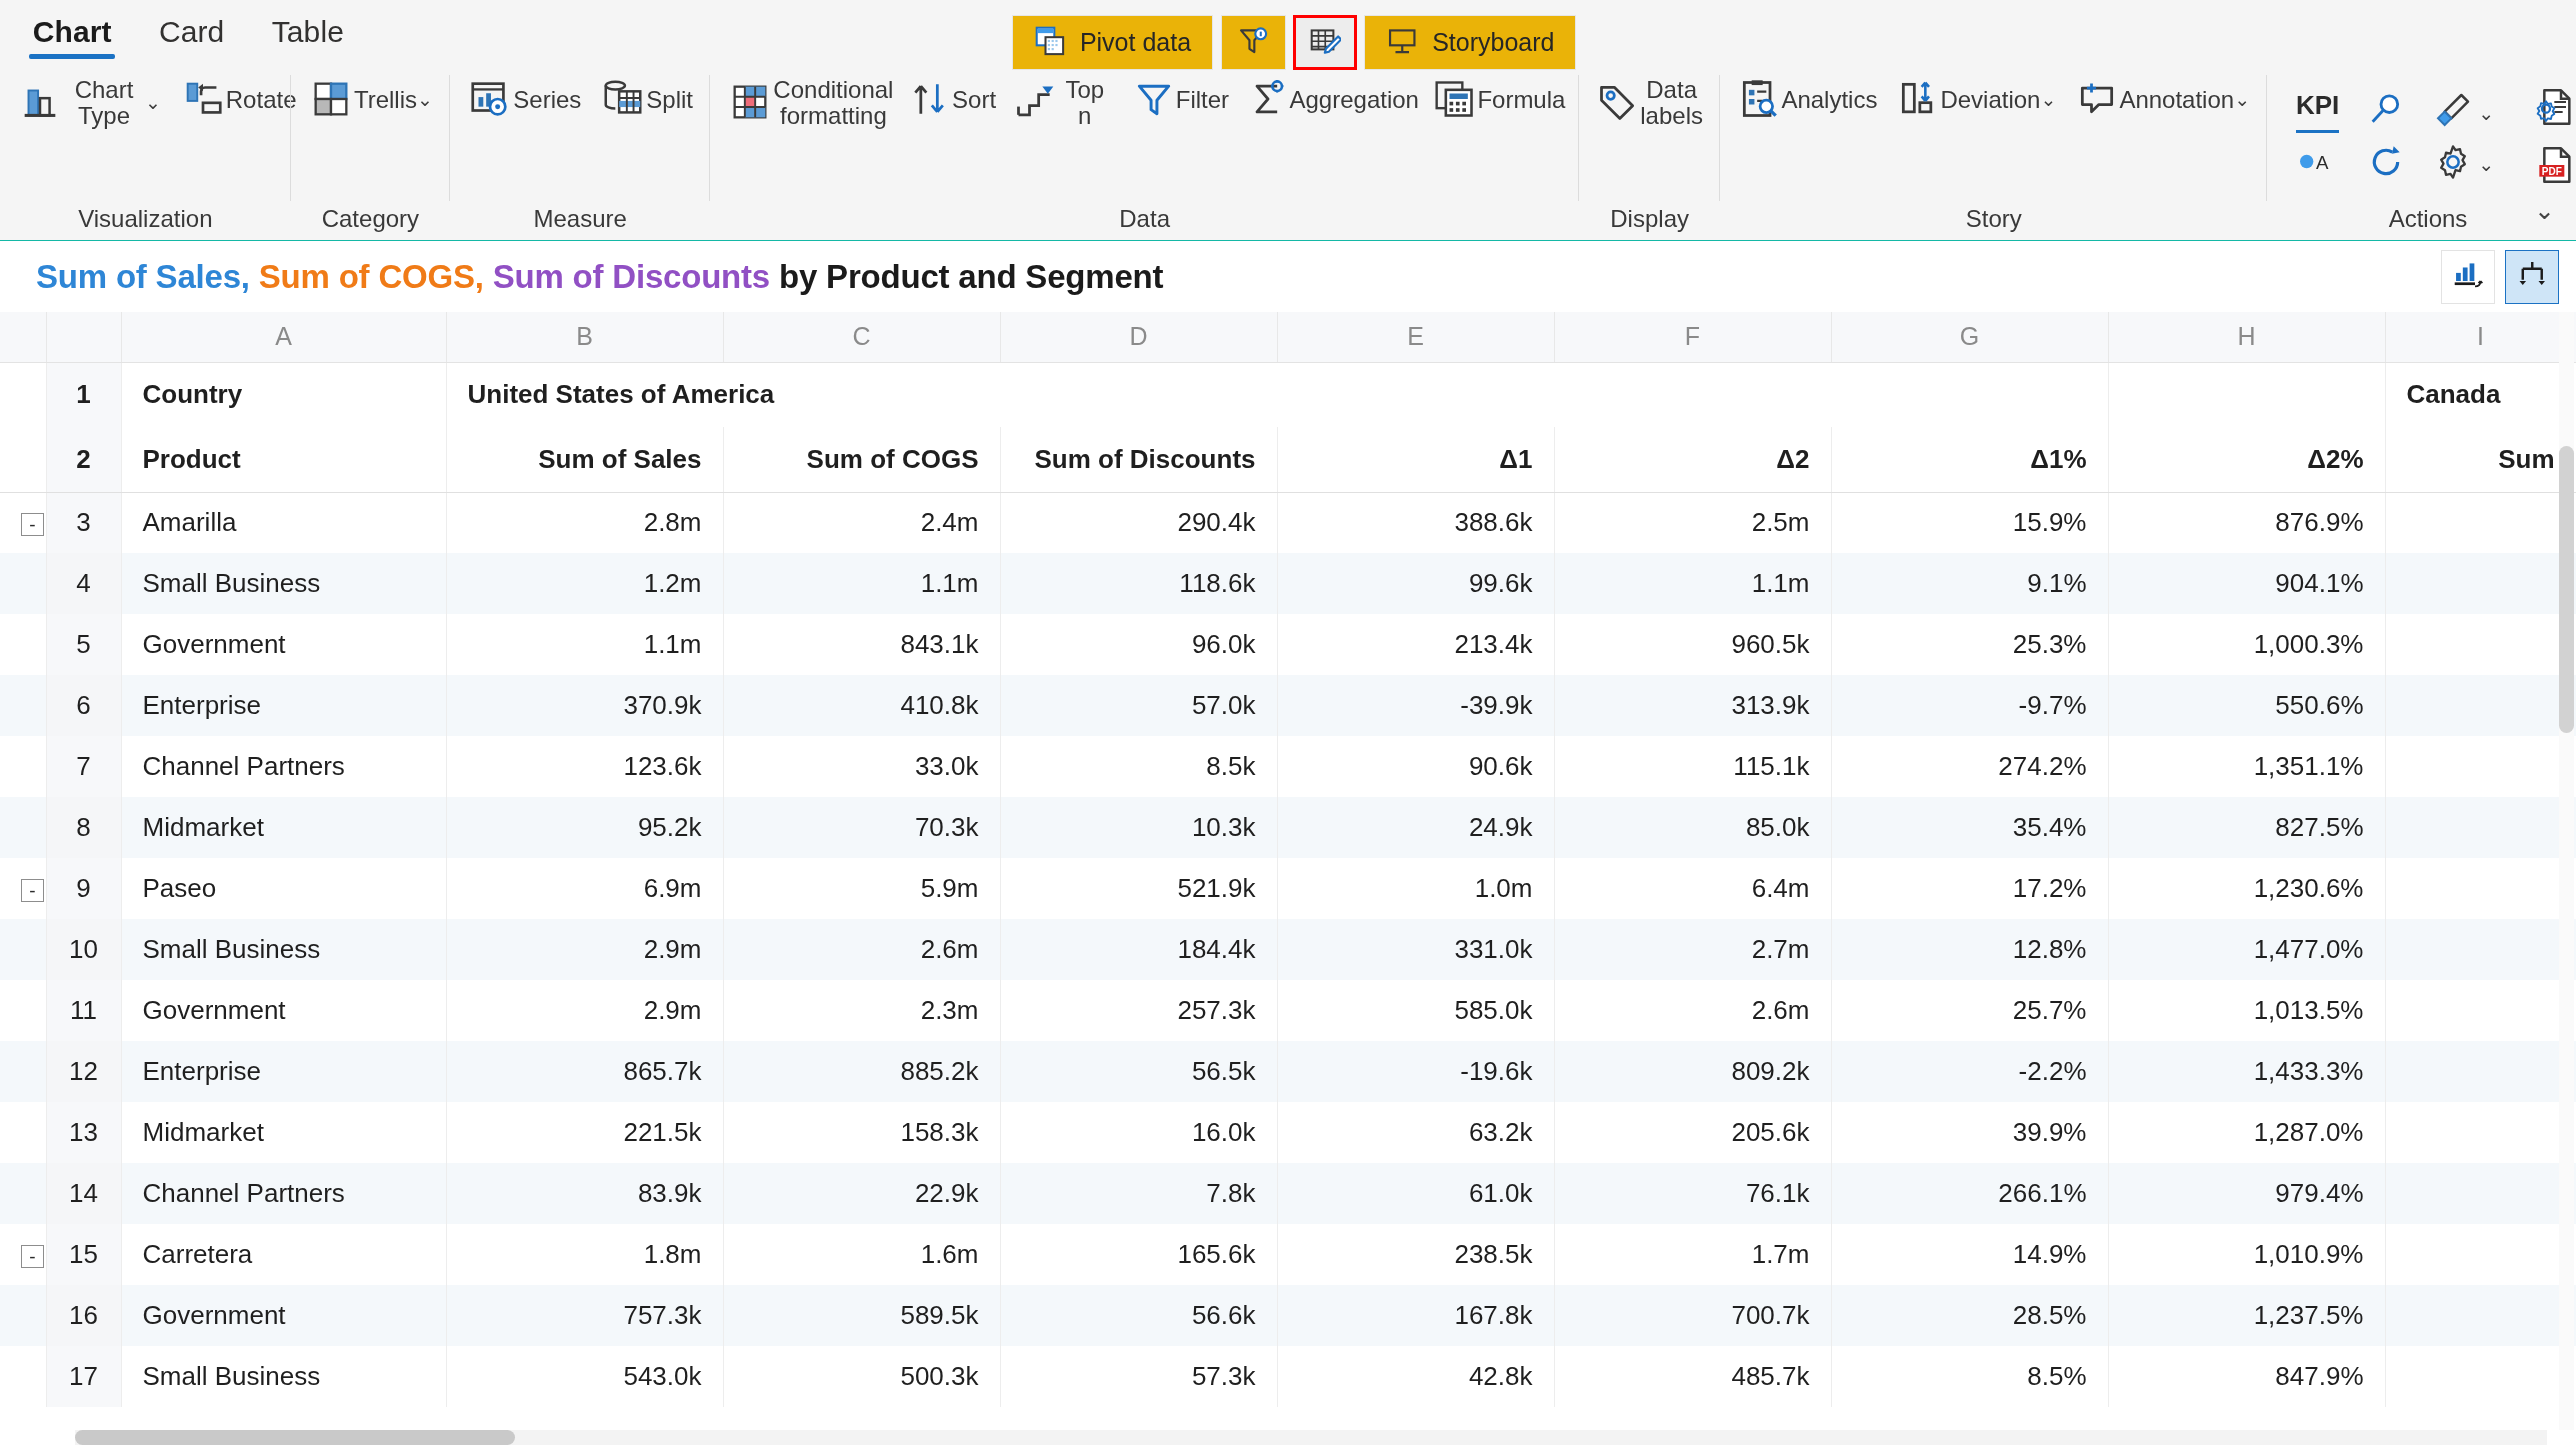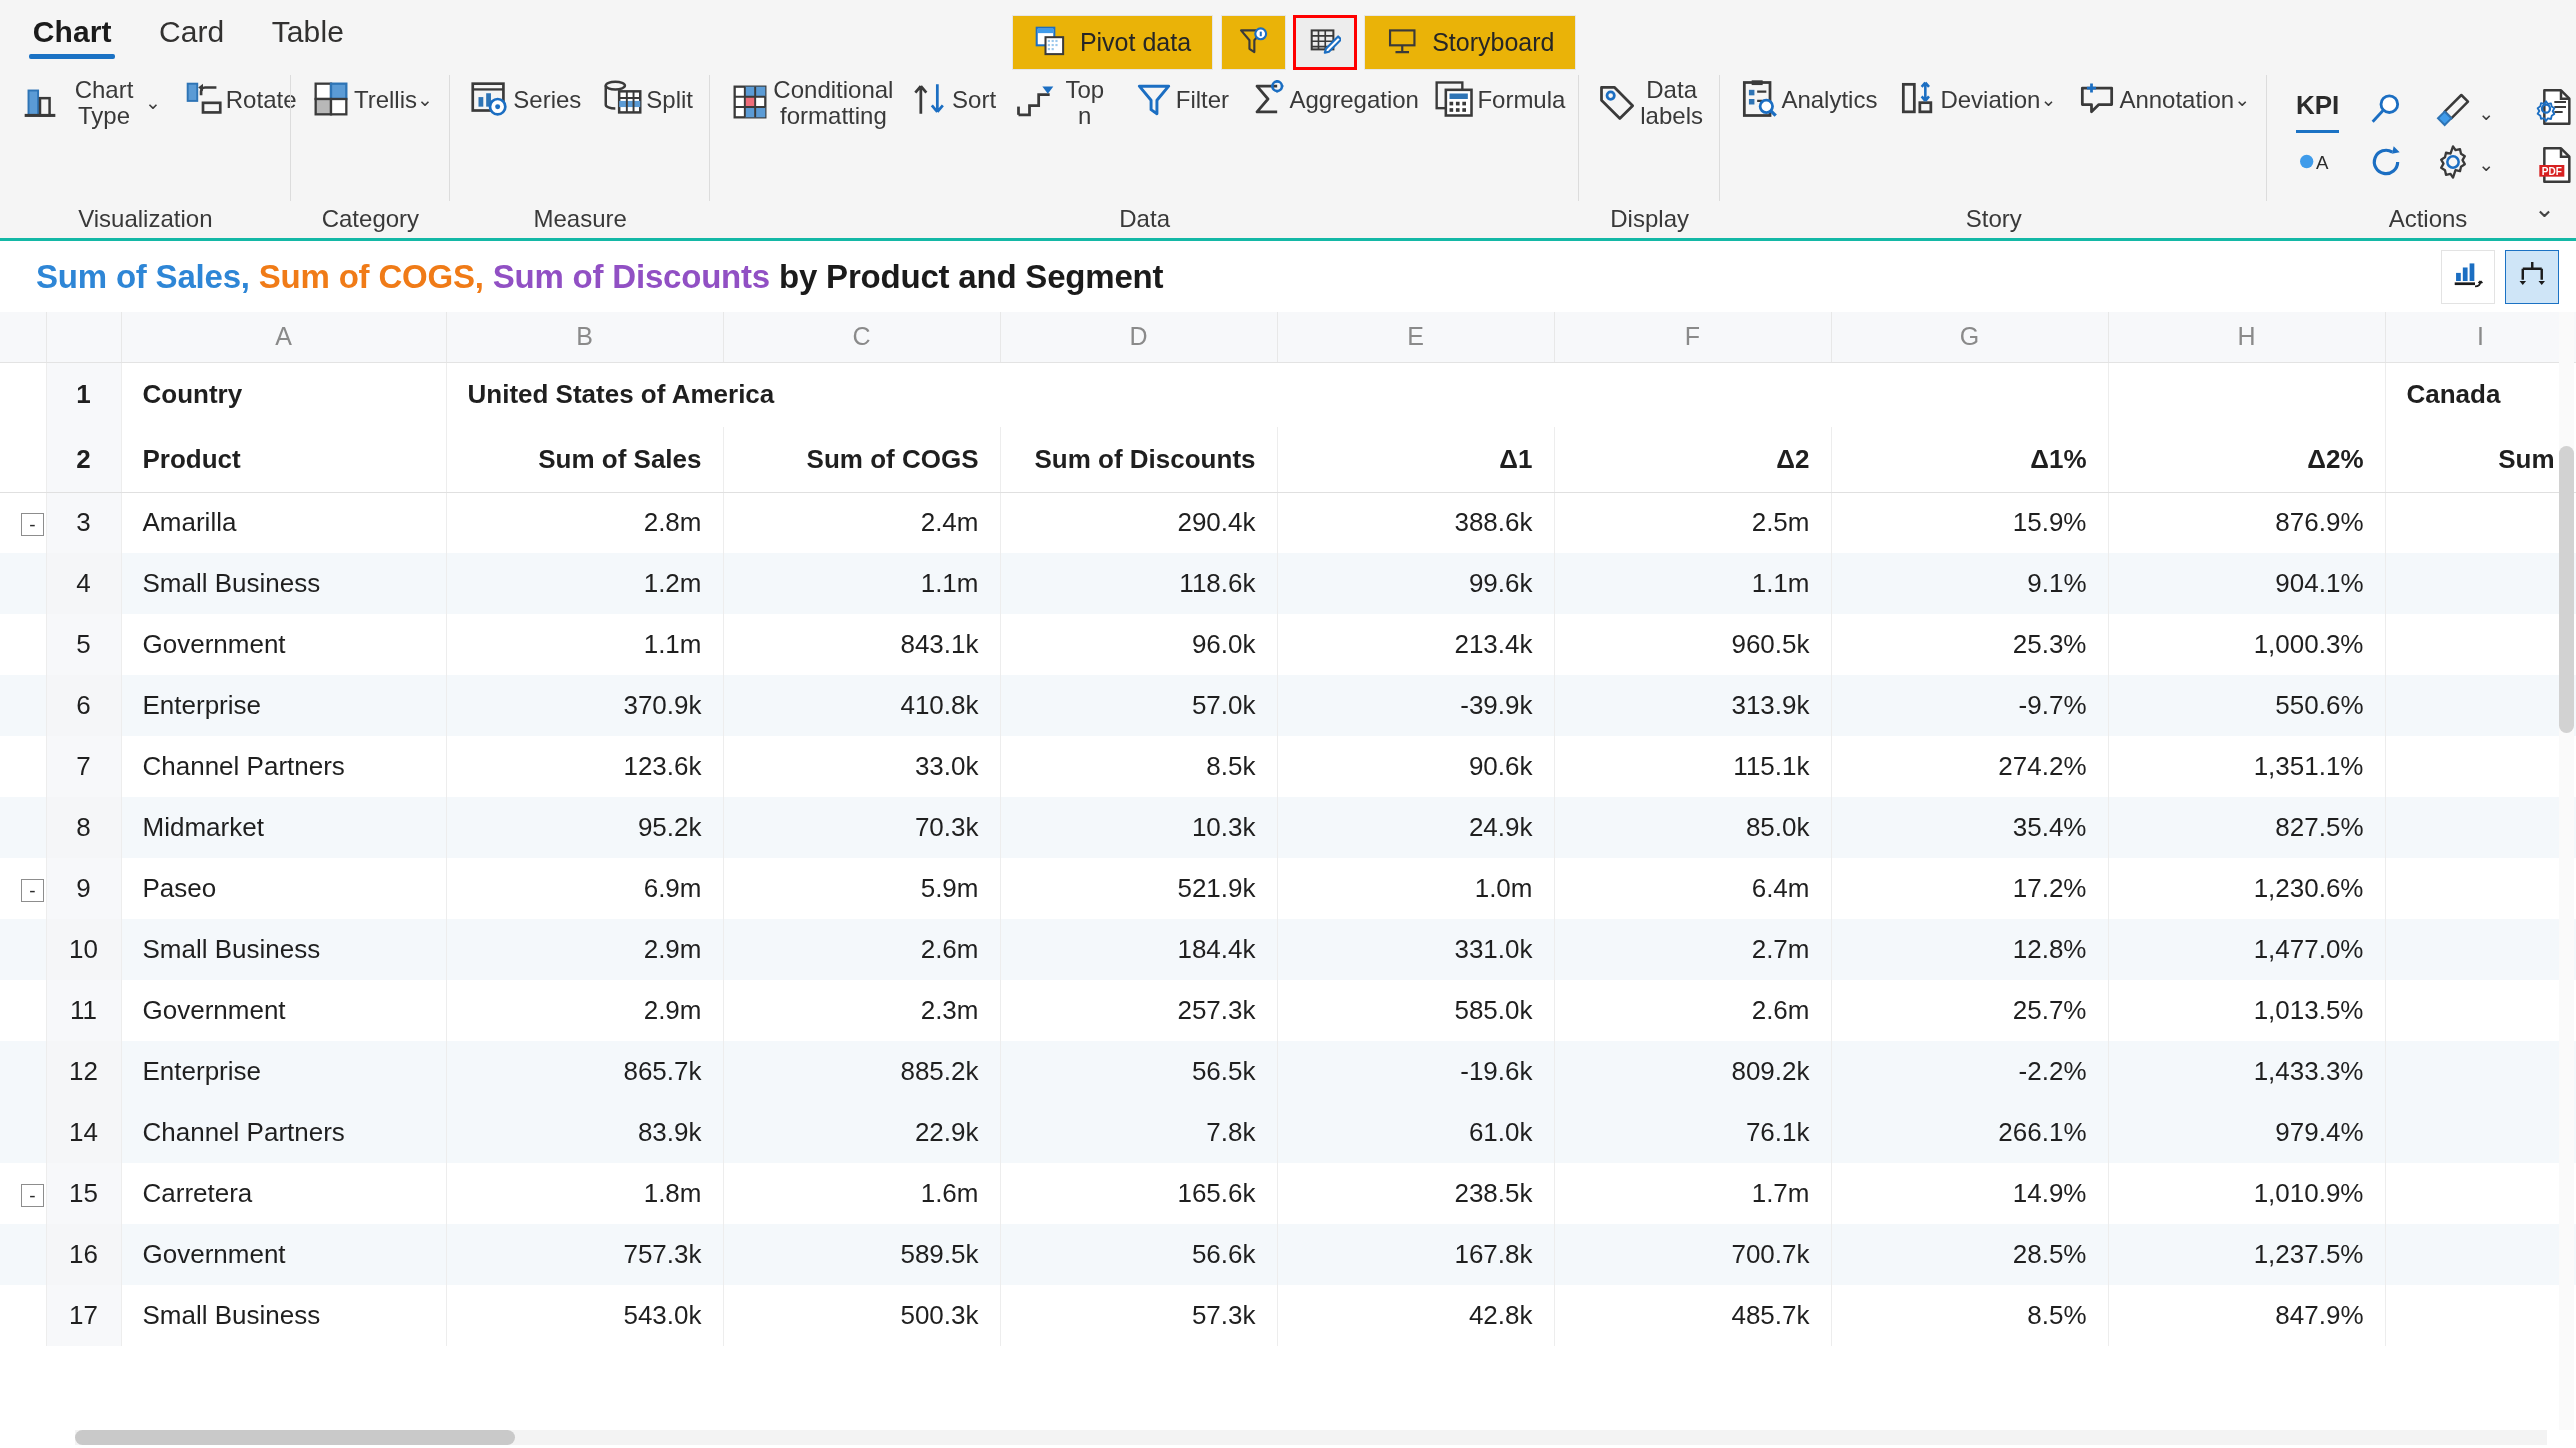--- a/index.html
+++ b/index.html
@@ -15,7 +15,7 @@
     position: relative;
     width: 100%; height: 241px;
     background: #f5f5f5;
-    border-bottom: 3px solid #14b8a6;
+    border-bottom: 1px solid #14b8a6;
   }
   .tabstrip {
     display: flex; align-items: flex-start;

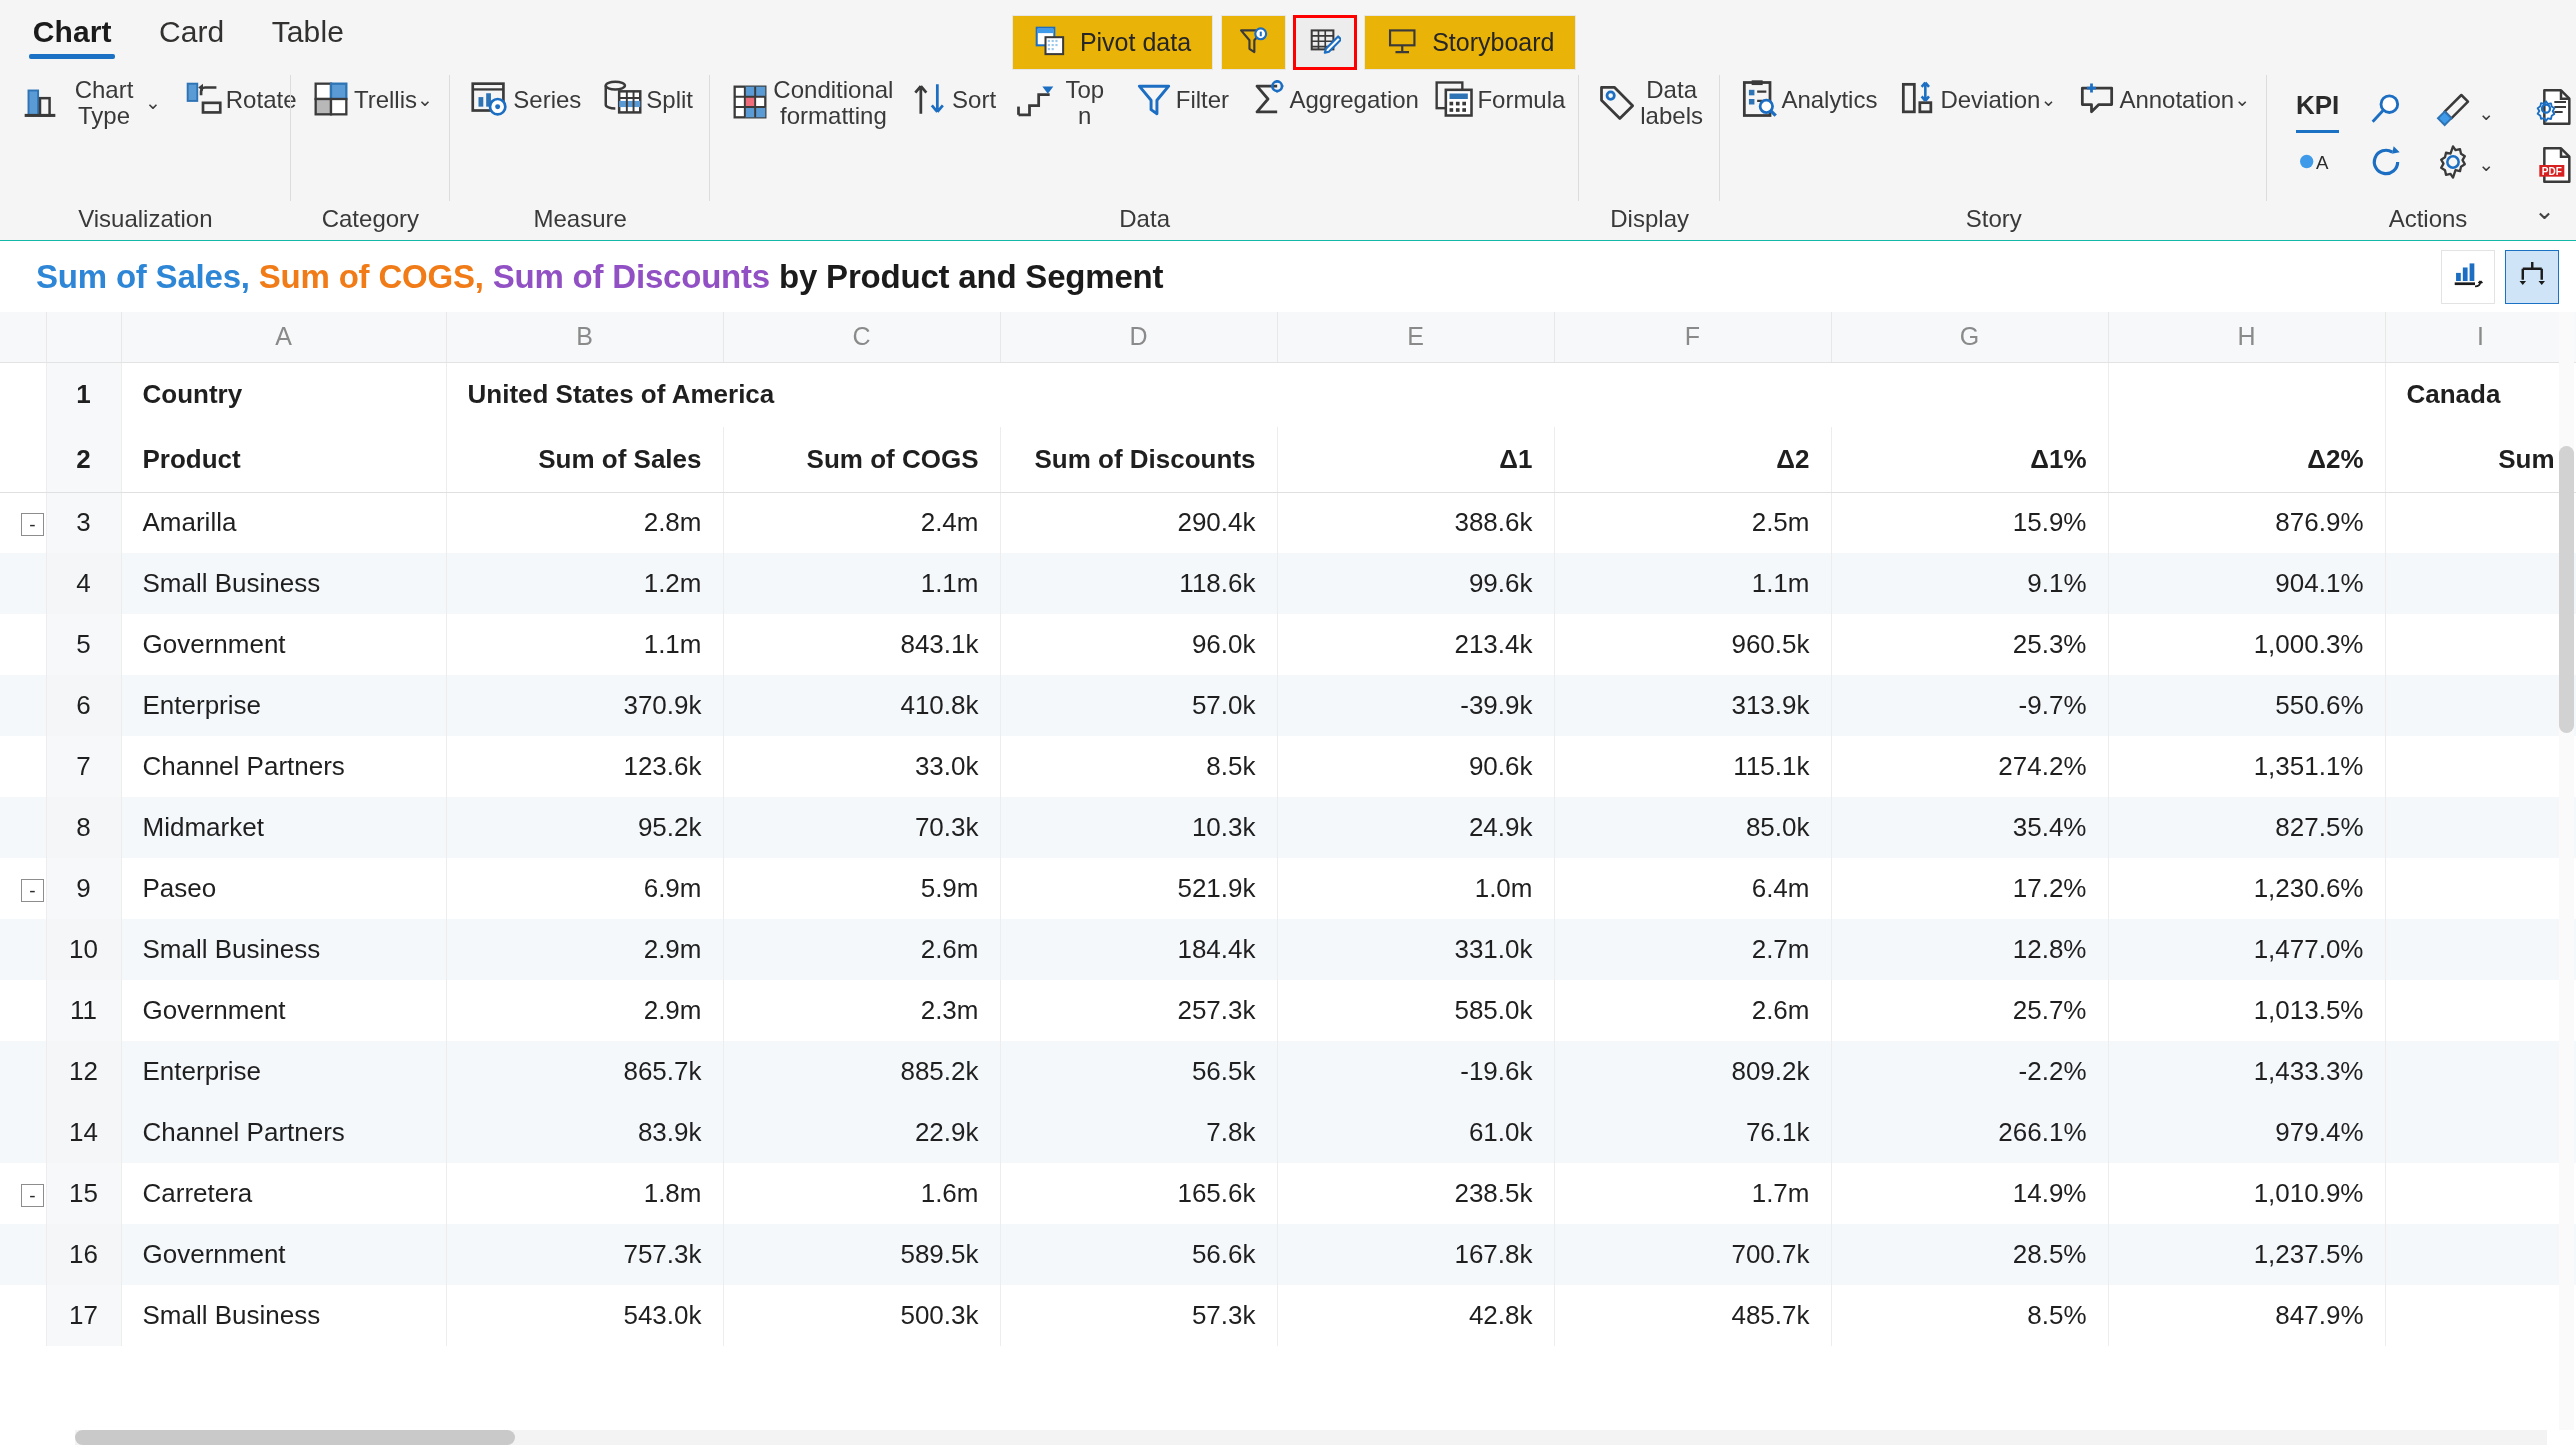--- a/index.html
+++ b/index.html
@@ -744,6 +744,19 @@
           <td class="num">1,433.3%</td>
           <td class="num"></td>
         </tr>
+        <tr>
+          <td class="expander"></td>
+          <td class="gutter">13</td>
+          <td class="lbl-l1">Midmarket</td>
+          <td class="num">221.5k</td>
+          <td class="num">158.3k</td>
+          <td class="num">16.0k</td>
+          <td class="num">63.2k</td>
+          <td class="num">205.6k</td>
+          <td class="num">39.9%</td>
+          <td class="num">1,287.0%</td>
+          <td class="num"></td>
+        </tr>
         <tr class="alt">
           <td class="expander"></td>
           <td class="gutter">14</td>

